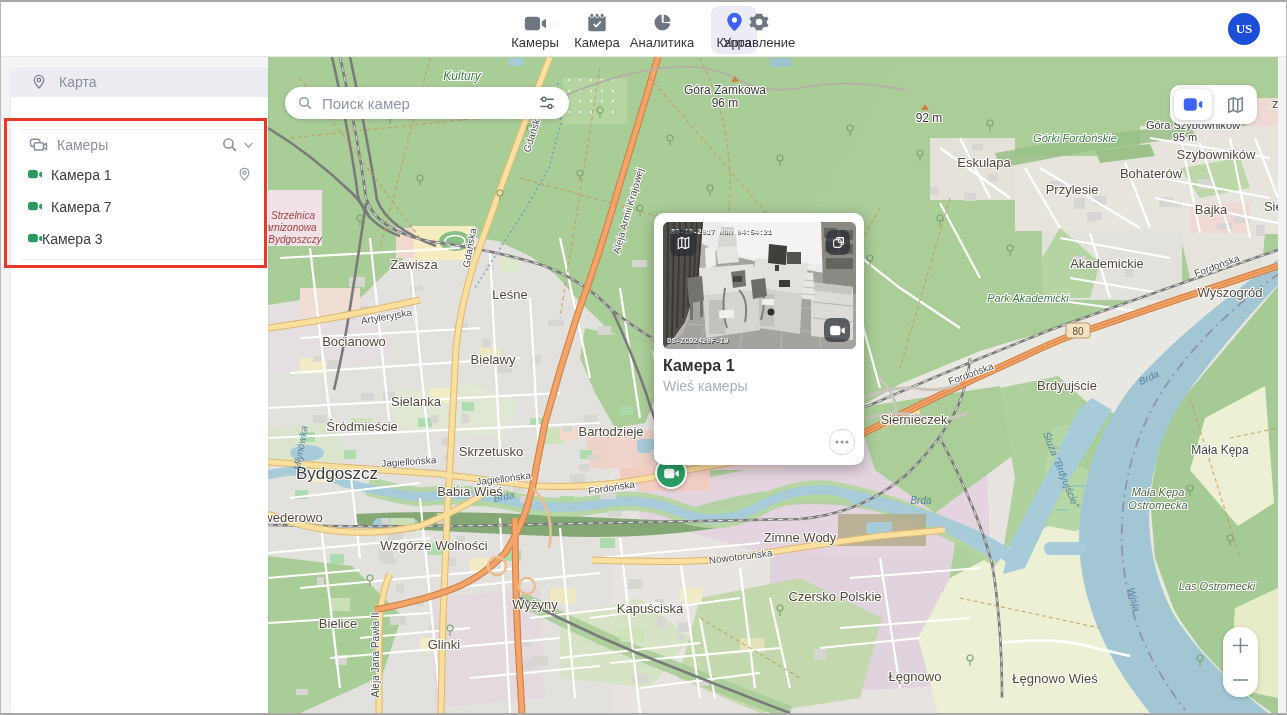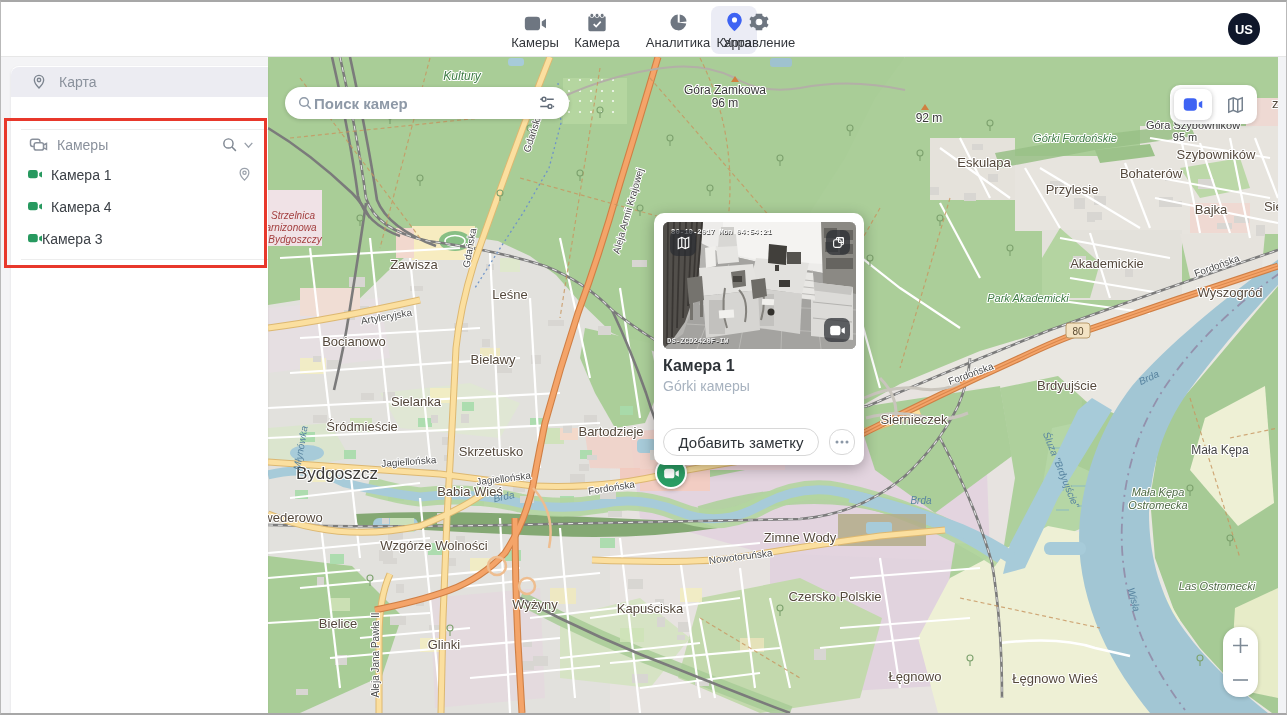--- a/index.html
+++ b/index.html
@@ -11,7 +11,7 @@
 .navitem .ic { height:26px; display:flex; align-items:flex-end; justify-content:center; }
 .navitem .lb { font-size:13px; color:#33363b; margin-top:3px; }
 .navsel { background:#ebecf5; border-radius:8px; }
-#avatar { position:absolute; left:1228px; top:13px; width:32px; height:32px; border-radius:50%; background:#0f172a; color:#fff; font-size:13px; font-weight:bold; display:flex; align-items:center; justify-content:center; z-index:11; }
+#avatar { position:absolute; left:1228px; top:13px; width:32px; height:32px; border-radius:50%; background:#1d4ed8; color:#fff; font-size:13px; font-weight:bold; display:flex; align-items:center; justify-content:center; z-index:11;font-family:Liberation Serif, serif; }
 
 #sbbg { position:absolute; left:1px; top:57px; width:267px; height:656px; background:#f4f4f6; z-index:5; }
 #sbpanel { position:absolute; left:10px; top:9px; width:257px; height:647px; background:#fff; border-radius:8px 0 0 0; box-shadow:0 1px 3px rgba(0,0,0,0.08); }

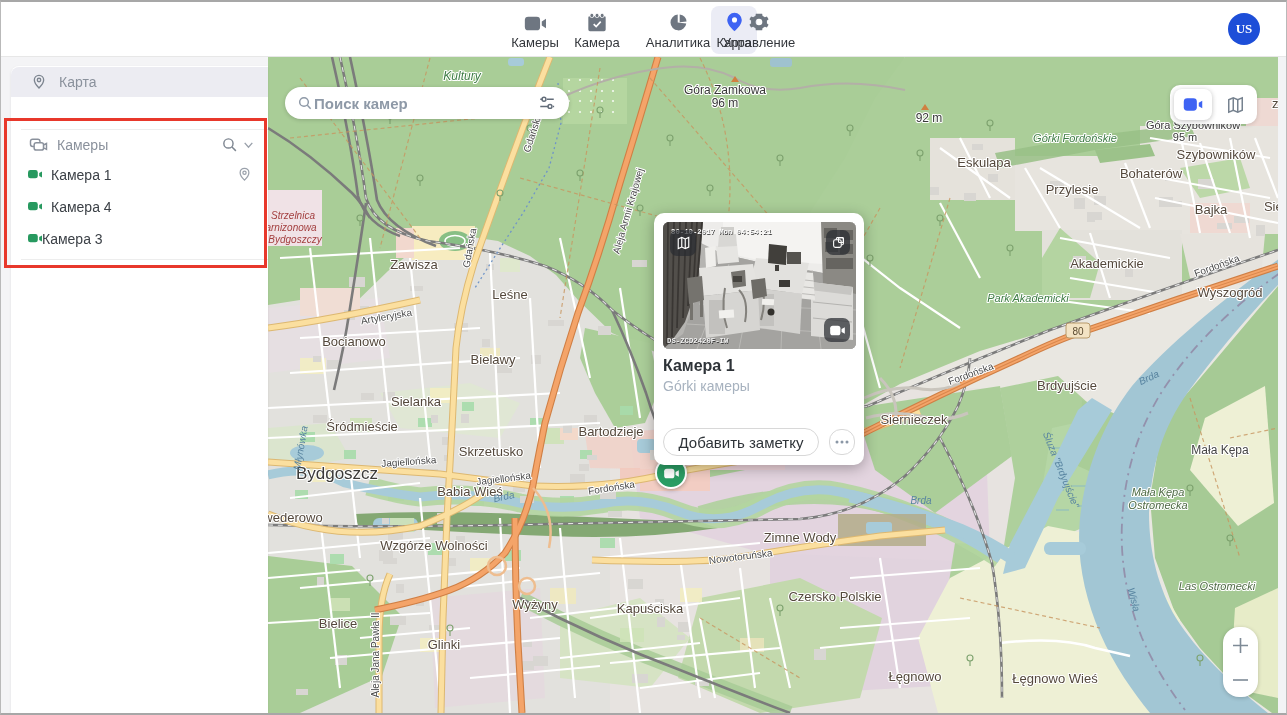--- a/index.html
+++ b/index.html
@@ -609,7 +609,7 @@
       </div>
     <div class="lb">Камера</div>
   </div>
-  <div class="navitem" style="left:644px; width:66px;">
+  <div class="navitem" style="left:628px; width:66px;">
     <div class="ic">
         <svg width="19" height="19" viewBox="0 0 24 24">
           <path d="M11 2A10 10 0 1 0 21.8 13.2L11 12z" fill="#6e7681"></path>

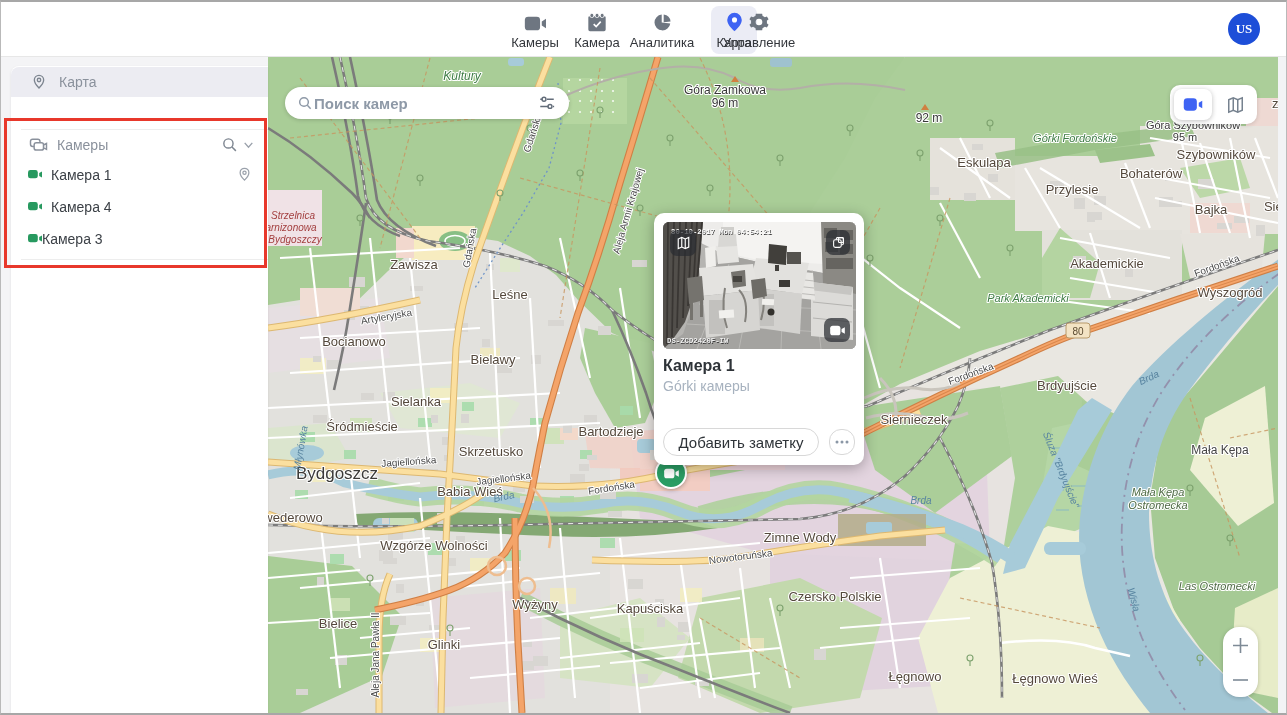--- a/index.html
+++ b/index.html
@@ -25,7 +25,7 @@
 #rstrip { position:absolute; left:1278px; top:57px; width:8px; height:656px; background:#f2f3f5; z-index:4; }
 
 #search { position:absolute; left:285px; top:87px; width:284px; height:32px; background:#fff; border-radius:16px; box-shadow:0 1px 4px rgba(0,0,0,0.18); z-index:12; display:flex; align-items:center; }
-#search .ph { font-size:15px; color:#8e99a7; margin-left:1px;font-weight:bold; }
+#search .ph { font-size:15px; color:#8e99a7; margin-left:9px; }
 #mapbtns { position:absolute; left:1170px; top:85px; width:87px; height:39px; background:#fff; border-radius:10px; box-shadow:0 1px 4px rgba(0,0,0,0.15); z-index:12; }
 #mapbtns .b1 { position:absolute; left:4px; top:4px; width:38px; height:31px; background:#fff; border-radius:8px; box-shadow:0 1px 5px rgba(0,0,0,0.25); display:flex; align-items:center; justify-content:center; }
 #mapbtns .b2 { position:absolute; left:48px; top:4px; width:34px; height:31px; display:flex; align-items:center; justify-content:center; }

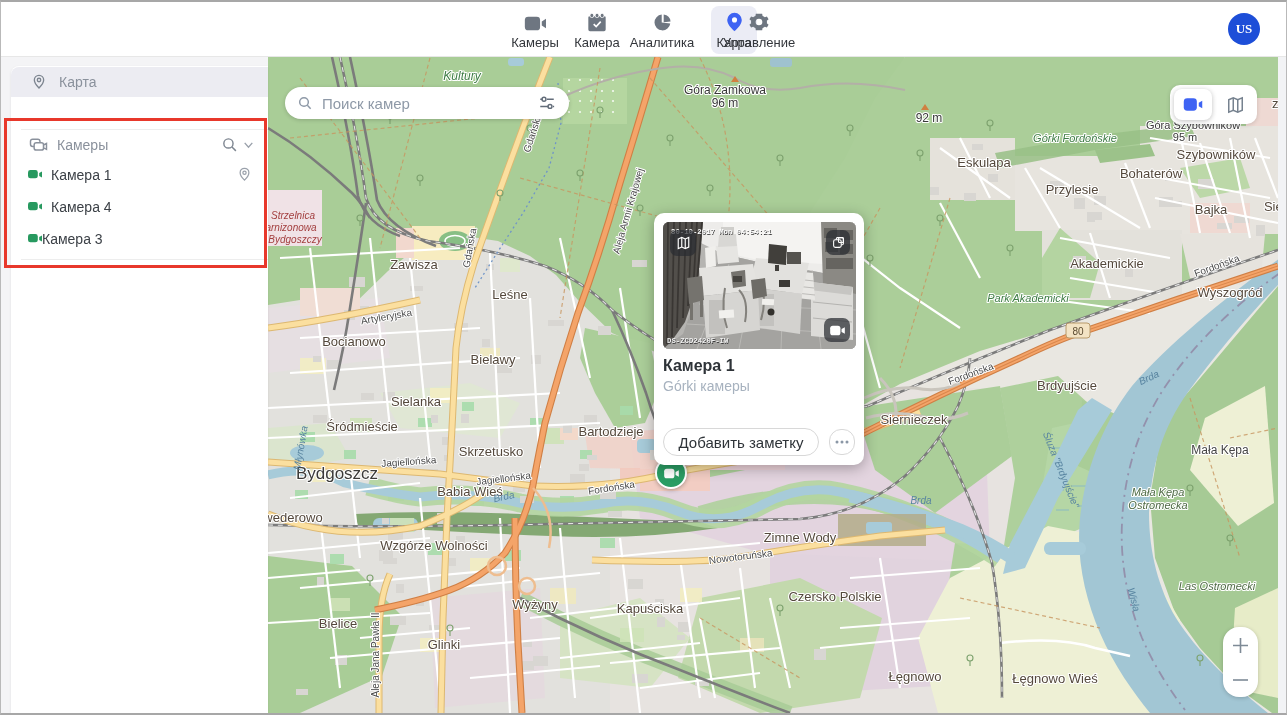--- a/index.html
+++ b/index.html
@@ -574,7 +574,7 @@
           <rect x="0" y="1" width="14" height="12" rx="3.5" fill="#27995f"></rect>
           <path d="M16 5.5l4-2.2v8.4l-4-2.2z" fill="#27995f"></path>
         </svg>
-      <span class="camtxt" style="margin-left:9px">Камера 4</span>
+      <span class="camtxt" style="margin-left:9px">Камера 7</span>
     </div>
     <div class="srow" style="top:157px;">
       <svg width="14" height="11" viewBox="0 0 20 15" style="margin-left:17px">

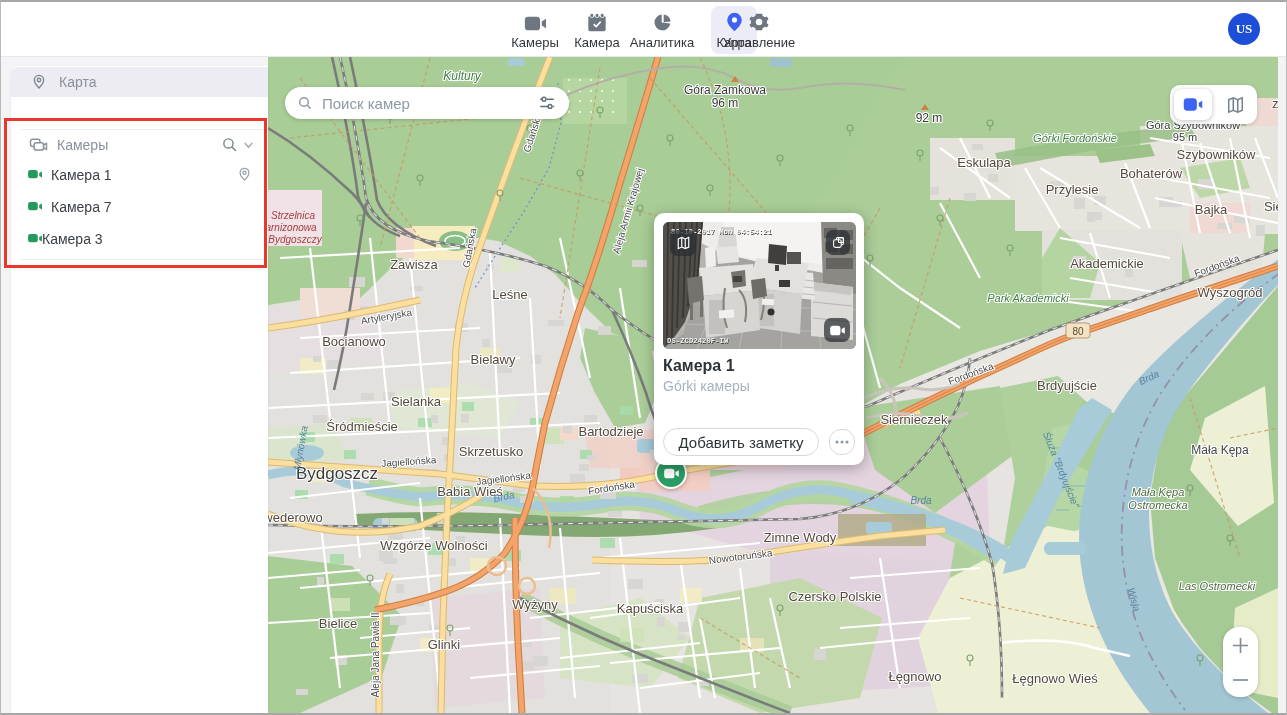--- a/index.html
+++ b/index.html
@@ -775,7 +775,7 @@
   </div>
   </div>
   <div id="ptitle">Камера 1</div>
-  <div id="psub">Górki камеры</div>
+  <div id="psub">Wieś камеры</div>
   <div id="pbtn">Добавить заметку</div>
   <div id="pdots">
       <svg width="14" height="4" viewBox="0 0 14 4">

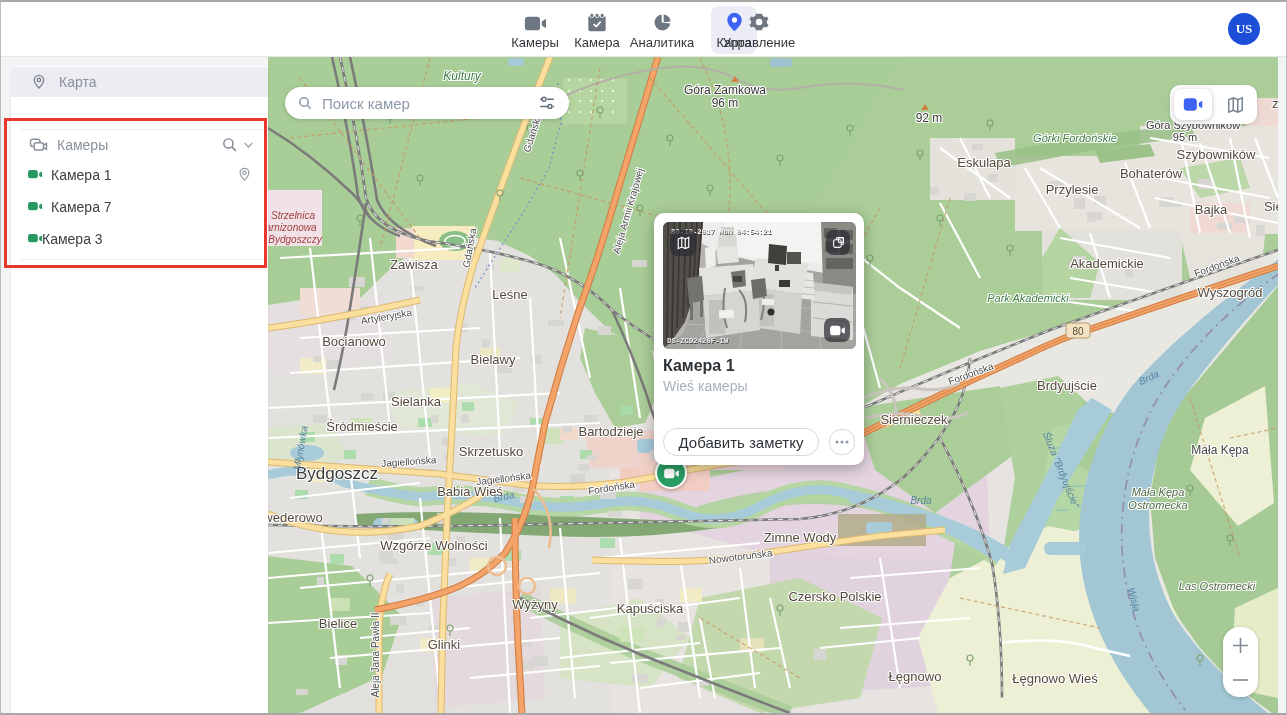--- a/index.html
+++ b/index.html
@@ -776,7 +776,6 @@
   </div>
   <div id="ptitle">Камера 1</div>
   <div id="psub">Wieś камеры</div>
-  <div id="pbtn">Добавить заметку</div>
   <div id="pdots">
       <svg width="14" height="4" viewBox="0 0 14 4">
         <circle cx="2" cy="2" r="1.5" fill="#8b97a6"></circle>

